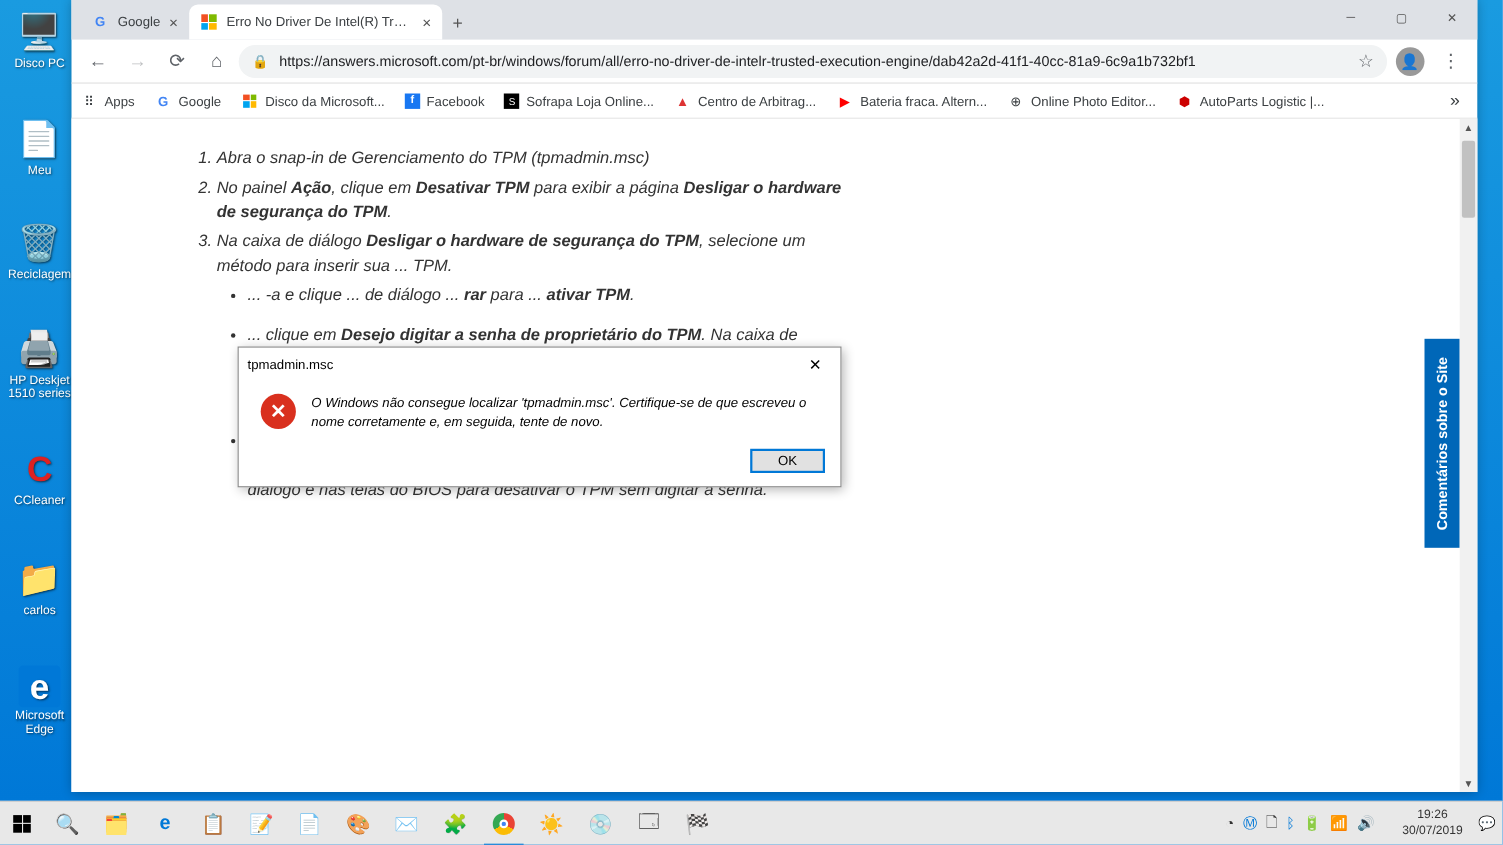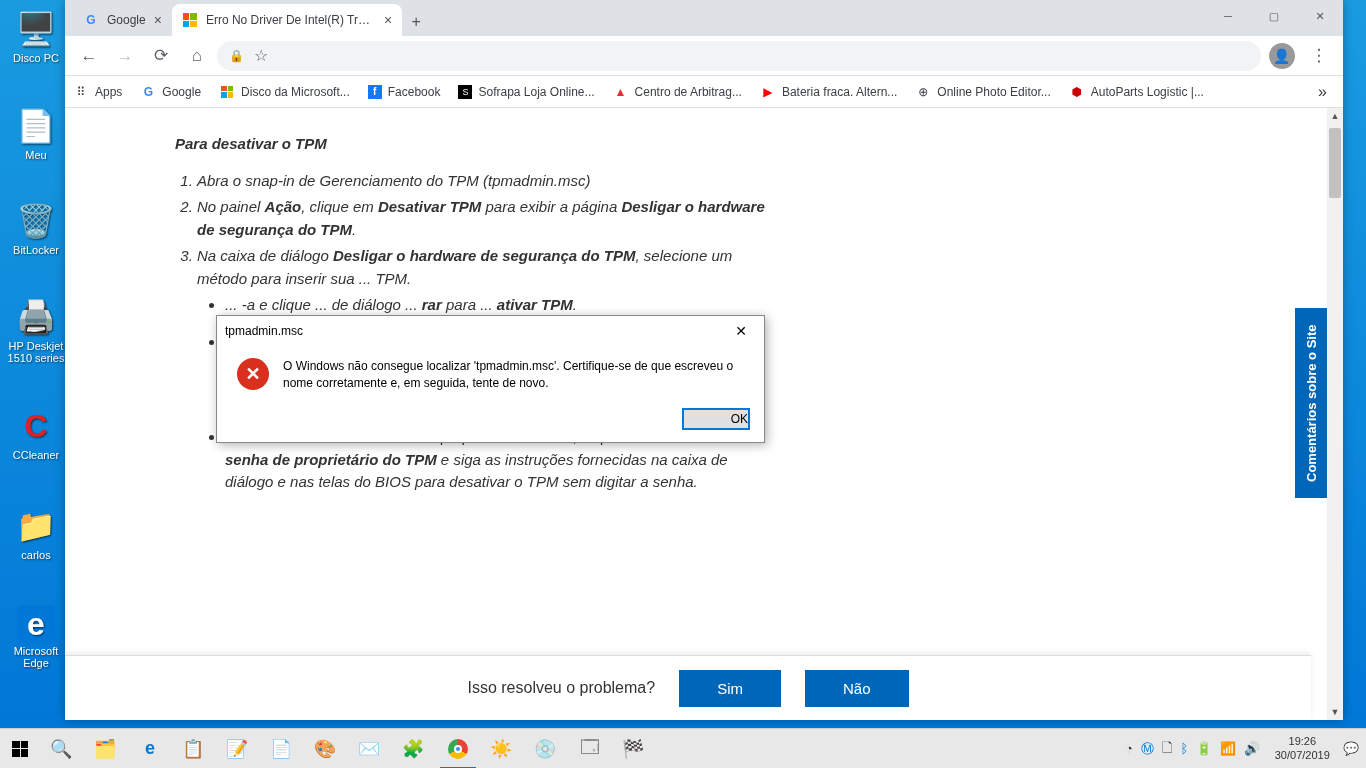--- a/index.html
+++ b/index.html
@@ -147,6 +147,7 @@
     <div class="tb-btn">⌂</div>
     <div class="addr-bar">
       <span class="lock">🔒</span>
+      <span class="url">https://answers.microsoft.com/pt-br/windows/forum/all/erro-no-driver-de-intelr-trusted-execution-engine/dab42a2d-41f1-40cc-81a9-6c9a1b732bf1</span>
       <span class="star">☆</span>
     </div>
     <div class="avatar">👤</div>

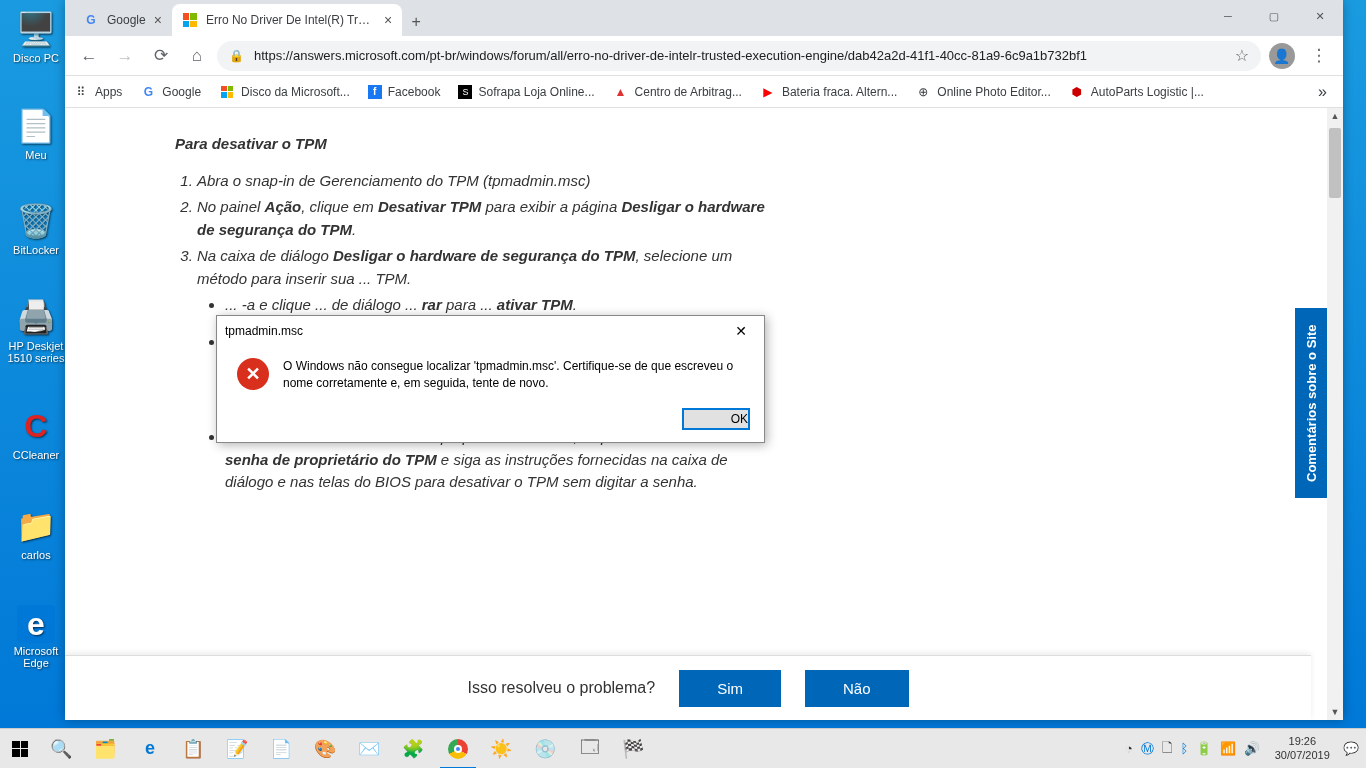--- a/index.html
+++ b/index.html
@@ -204,7 +204,6 @@
   <div class="page">
     <div class="page-scroll">
       <div class="article">
-        <p><b>Para desativar o TPM</b></p>
         <ol>
           <li><span>Abra o snap-in de Gerenciamento do TPM (tpmadmin.msc)</span></li>
           <li><span>No painel <b>Ação</b>, clique em <b>Desativar TPM</b> para exibir a página <b>Desligar o hardware de segurança do TPM</b>.</span></li>

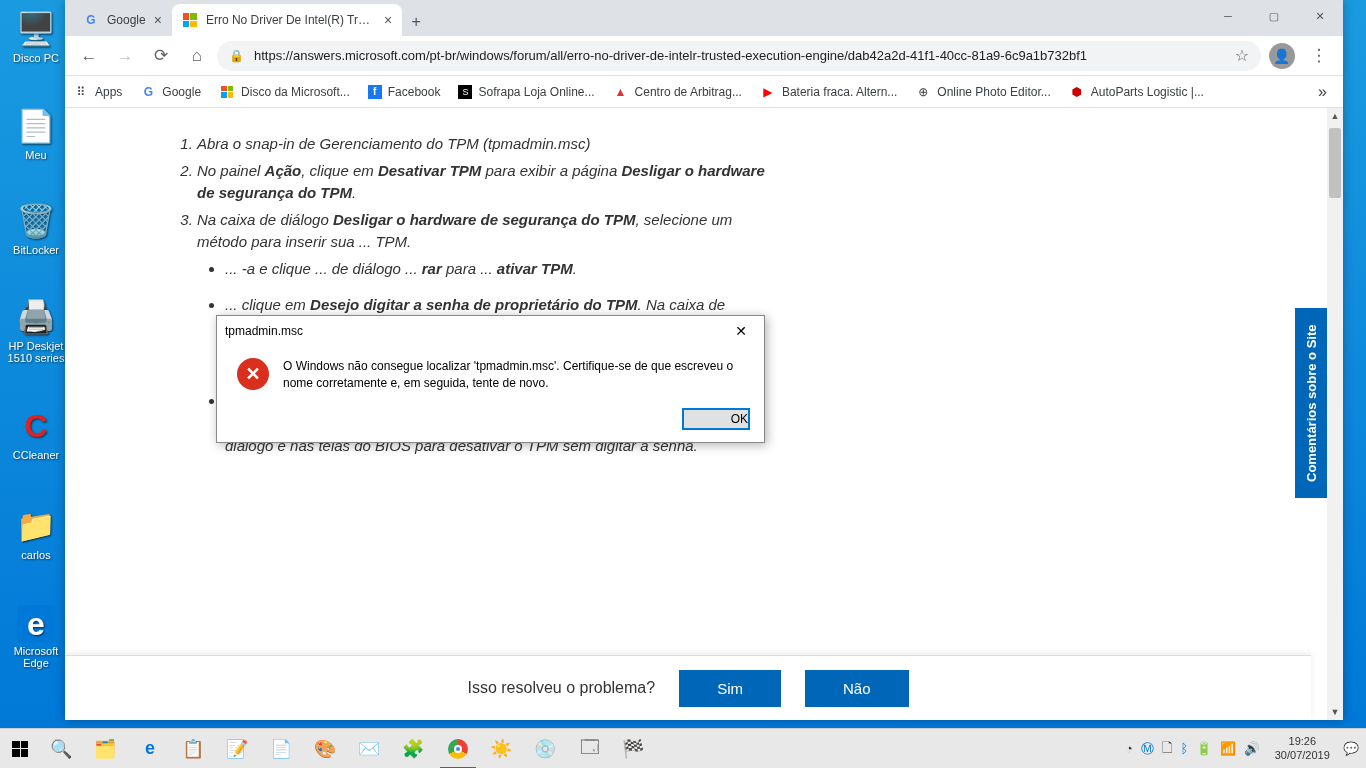--- a/index.html
+++ b/index.html
@@ -93,7 +93,7 @@
     </div>
   <div class="desktop-icon" style="top:200px;left:6px">
       <div class="icon-img">🗑️</div>
-      <div>BitLocker</div>
+      <div>Reciclagem</div>
     </div>
   <div class="desktop-icon" style="top:296px;left:6px">
       <div class="icon-img">🖨️</div>

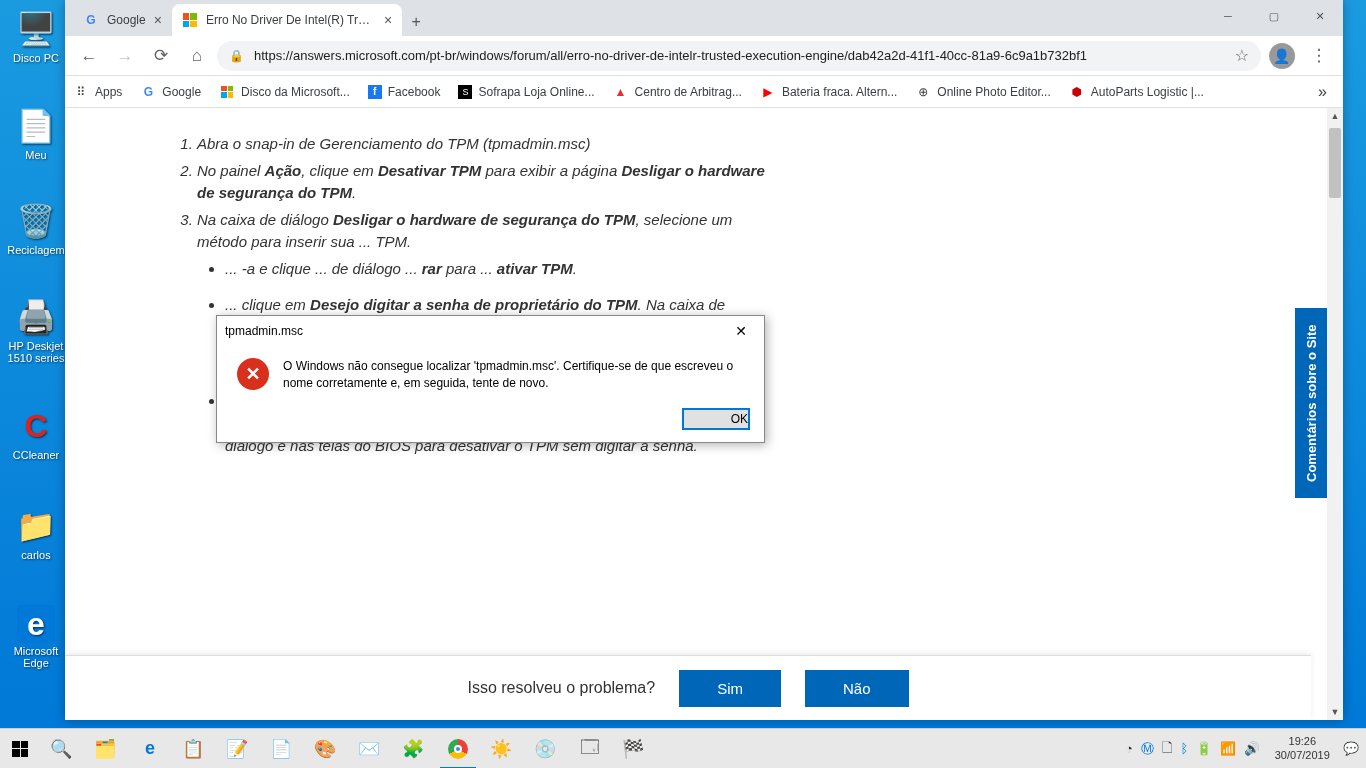--- a/index.html
+++ b/index.html
@@ -64,7 +64,7 @@
 .dlg-title .close { width: 30px; text-align: center; cursor: pointer; font-size: 14px; }
 .dlg-body { display: flex; padding: 12px 20px 8px; gap: 14px; align-items: flex-start; }
 .dlg-icon { width: 32px; height: 32px; border-radius: 50%; background: #d9301e; color: #fff; display: flex; align-items: center; justify-content: center; font-size: 18px; font-weight: bold; flex-shrink: 0; }
-.dlg-text { font-size: 12px; line-height: 1.4; color: #000; }
+.dlg-text { font-size: 12px; line-height: 1.4; color: #000; font-style: italic; }
 .dlg-buttons { display: flex; justify-content: flex-end; padding: 8px 14px 12px; }
 .dlg-btn { width: 68px; height: 22px; background: #e1e1e1; border: 2px solid #0078d7; font-size: 12px; cursor: pointer; text-align: right; }
 

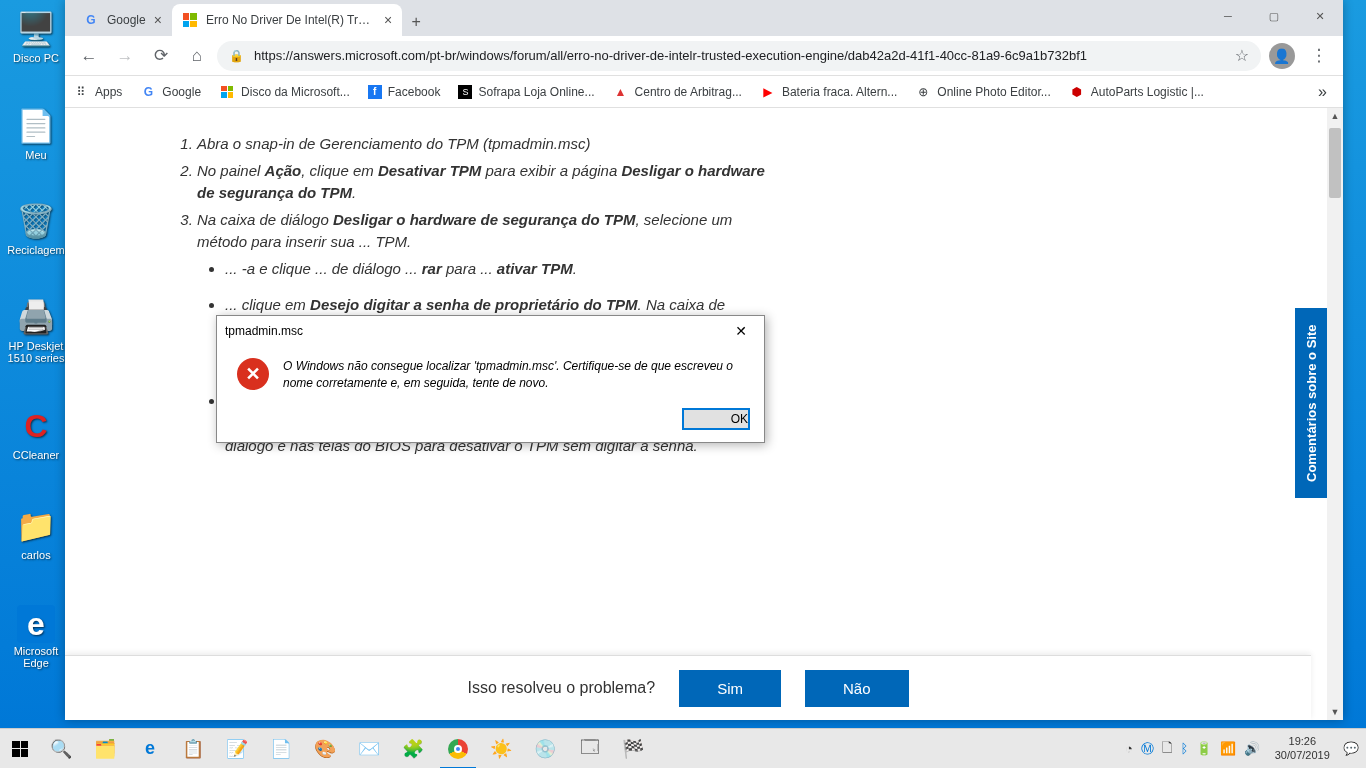--- a/index.html
+++ b/index.html
@@ -66,7 +66,7 @@
 .dlg-icon { width: 32px; height: 32px; border-radius: 50%; background: #d9301e; color: #fff; display: flex; align-items: center; justify-content: center; font-size: 18px; font-weight: bold; flex-shrink: 0; }
 .dlg-text { font-size: 12px; line-height: 1.4; color: #000; font-style: italic; }
 .dlg-buttons { display: flex; justify-content: flex-end; padding: 8px 14px 12px; }
-.dlg-btn { width: 68px; height: 22px; background: #e1e1e1; border: 2px solid #0078d7; font-size: 12px; cursor: pointer; text-align: right; }
+.dlg-btn { width: 68px; height: 22px; background: #e1e1e1; border: 2px solid #0078d7; font-size: 12px; cursor: pointer; }
 
 
 .taskbar { position: absolute; bottom: 0; left: 0; width: 1366px; height: 40px; background: #e8e8e8; border-top: 1px solid #ccc; display: flex; align-items: center; }

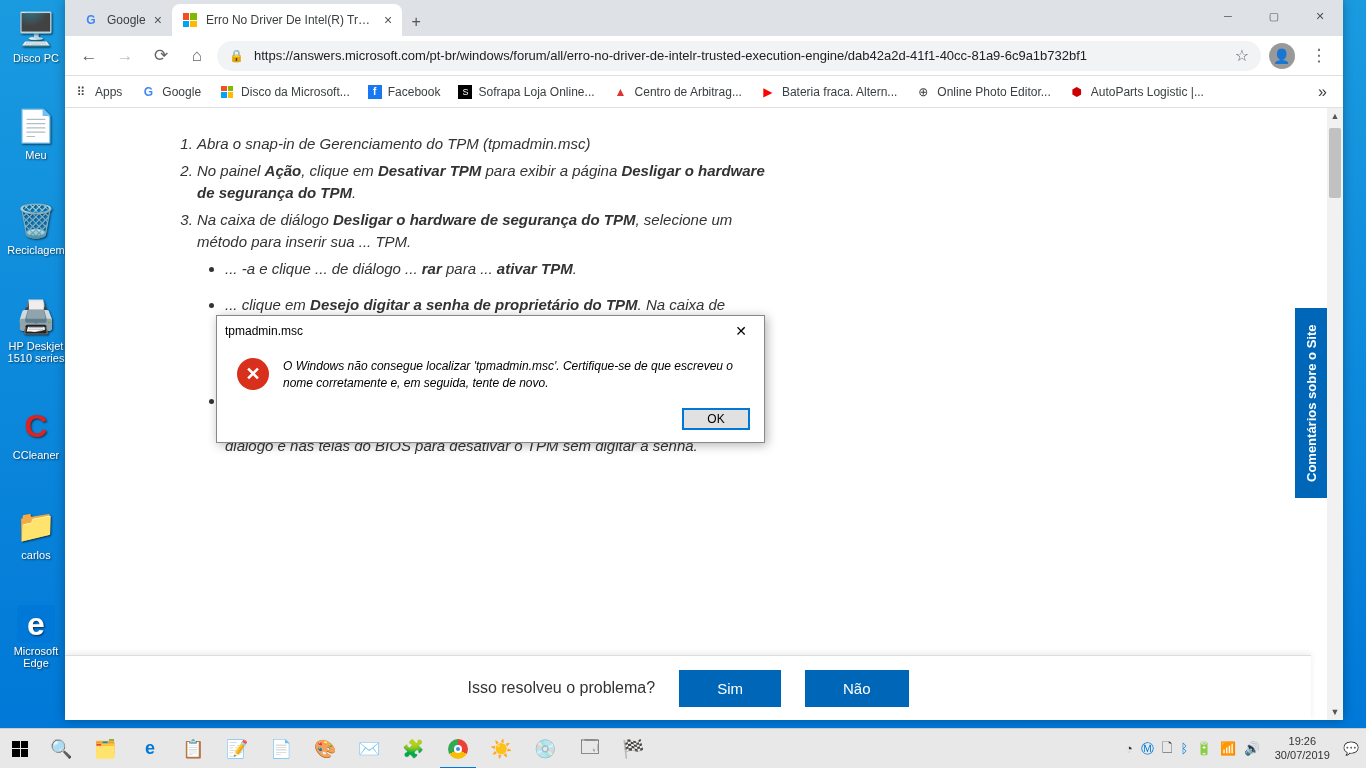--- a/index.html
+++ b/index.html
@@ -214,11 +214,6 @@
           <li style="margin-top:14px"><span>... clique em <b>Desejo digitar a senha de proprietário do TPM</b>. Na caixa de diálogo <b>Digite sua senha de proprietário do TPM</b>, digite sua senha (incluindo traços) e clique em <b>Desativar TPM</b>.</span></li>
           <li style="margin-top:28px"><span>Se você não souber a senha de proprietário do TPM, clique em <b>Não tenho a senha de proprietário do TPM</b> e siga as instruções fornecidas na caixa de diálogo e nas telas do BIOS para desativar o TPM sem digitar a senha.</span></li>
         </ul>
-      </div>
-      <div class="feedback-bar">
-        <span>Isso resolveu o problema?</span>
-        <div class="fb-btn">Sim</div>
-        <div class="fb-btn">Não</div>
       </div>
     </div>
     <div class="side-feedback">Comentários sobre o Site</div>

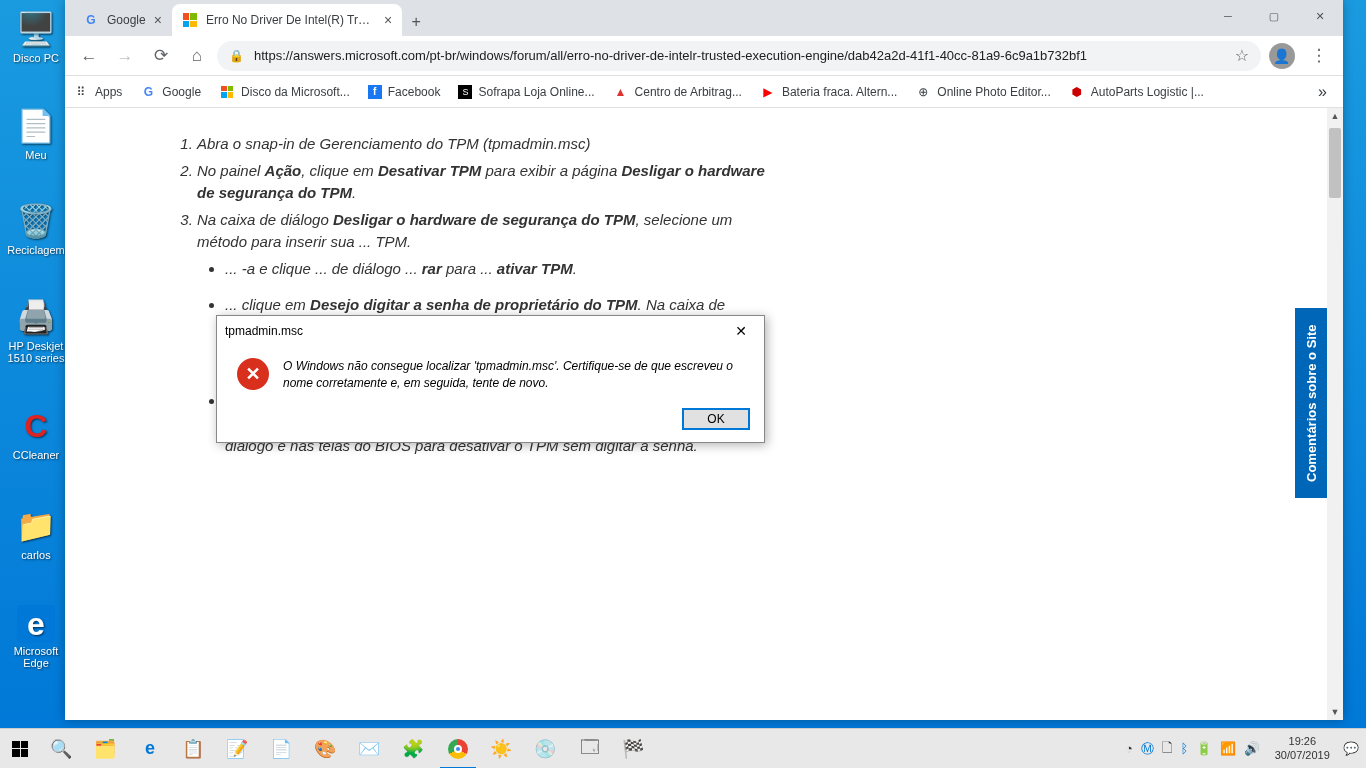--- a/index.html
+++ b/index.html
@@ -77,7 +77,7 @@
 .tb-item.active::after { content: ''; position: absolute; bottom: 0; left: 4px; right: 4px; height: 2px; background: #0078d7; }
 .tb-tray { margin-left: auto; display: flex; align-items: center; gap: 8px; padding-right: 6px; font-size: 12px; color: #333; }
 .tb-tray .tray-icon { font-size: 13px; cursor: pointer; }
-.tb-clock { text-align: center; line-height: 1.2; font-size: 11px; padding: 0 6px; }
+.tb-clock { text-align: center; line-height: 1.2; font-size: 11px; padding: 0 6px; margin-left: 11px; }
 </style>
 </head>
 <body>

